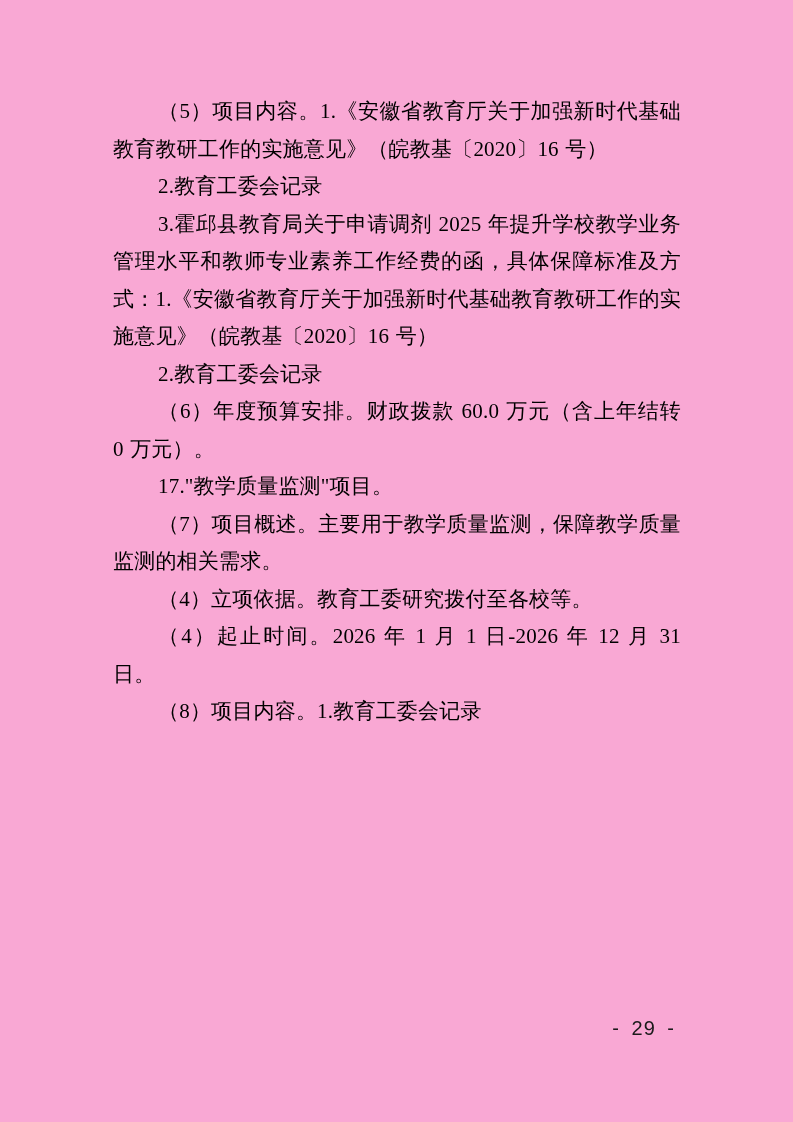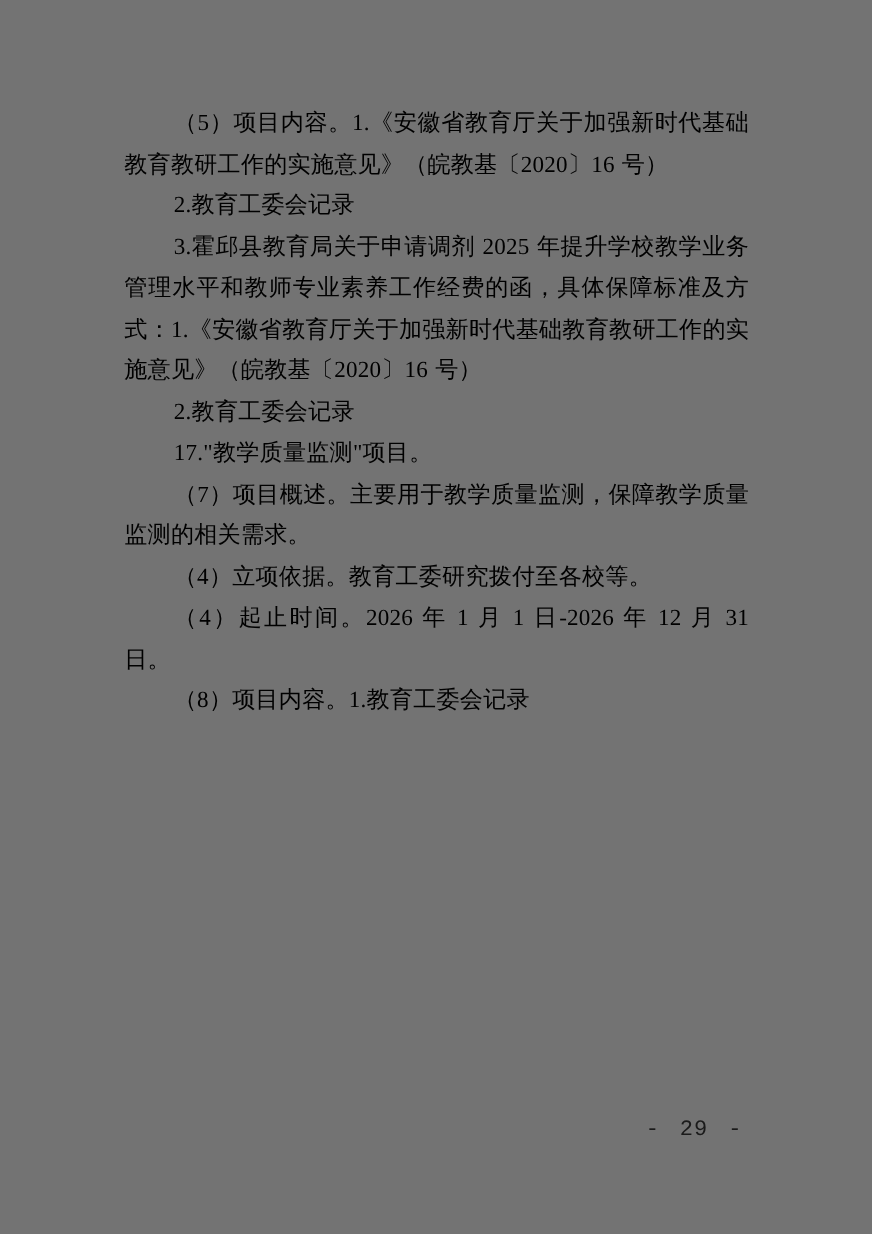--- a/index.html
+++ b/index.html
@@ -11,7 +11,7 @@
     position: relative;
     width: 793px;
     height: 1122px;
-    background: #737373;
+    background: #f9a8d4;
     box-sizing: border-box;
     padding: 93px 112px 16px 113px;
     overflow: hidden;

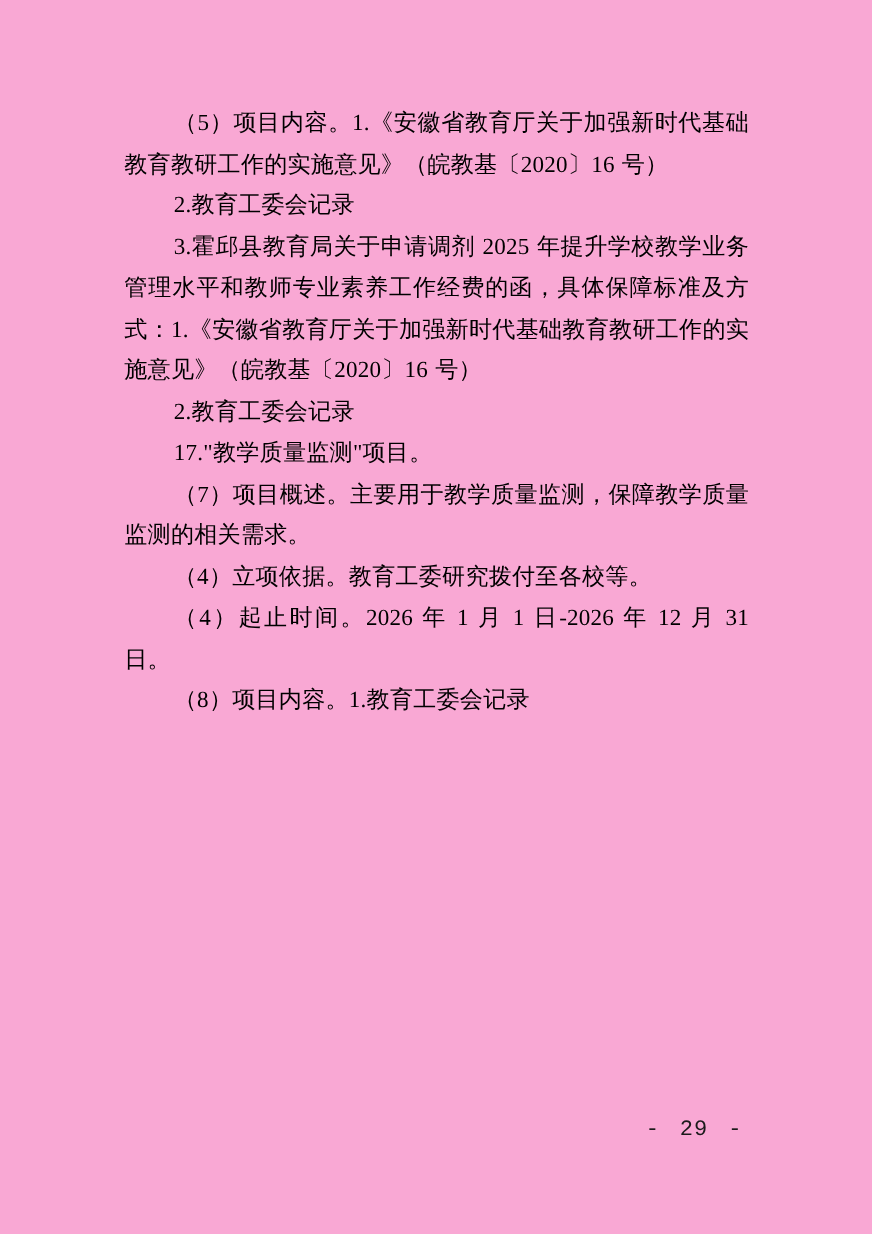--- a/index.html
+++ b/index.html
@@ -51,6 +51,7 @@
     <p>2.教育工委会记录</p>
     <p>3.霍邱县教育局关于申请调剂 2025 年提升学校教学业务管理水平和教师专业素养工作经费的函，具体保障标准及方式：1.《安徽省教育厅关于加强新时代基础教育教研工作的实施意见》（皖教基〔2020〕16 号）</p>
     <p>2.教育工委会记录</p>
+    <p>（6）年度预算安排。财政拨款 60.0 万元（含上年结转 0 万元）。</p>
     <p>17."教学质量监测"项目。</p>
     <p>（7）项目概述。主要用于教学质量监测，保障教学质量监测的相关需求。</p>
     <p>（4）立项依据。教育工委研究拨付至各校等。</p>

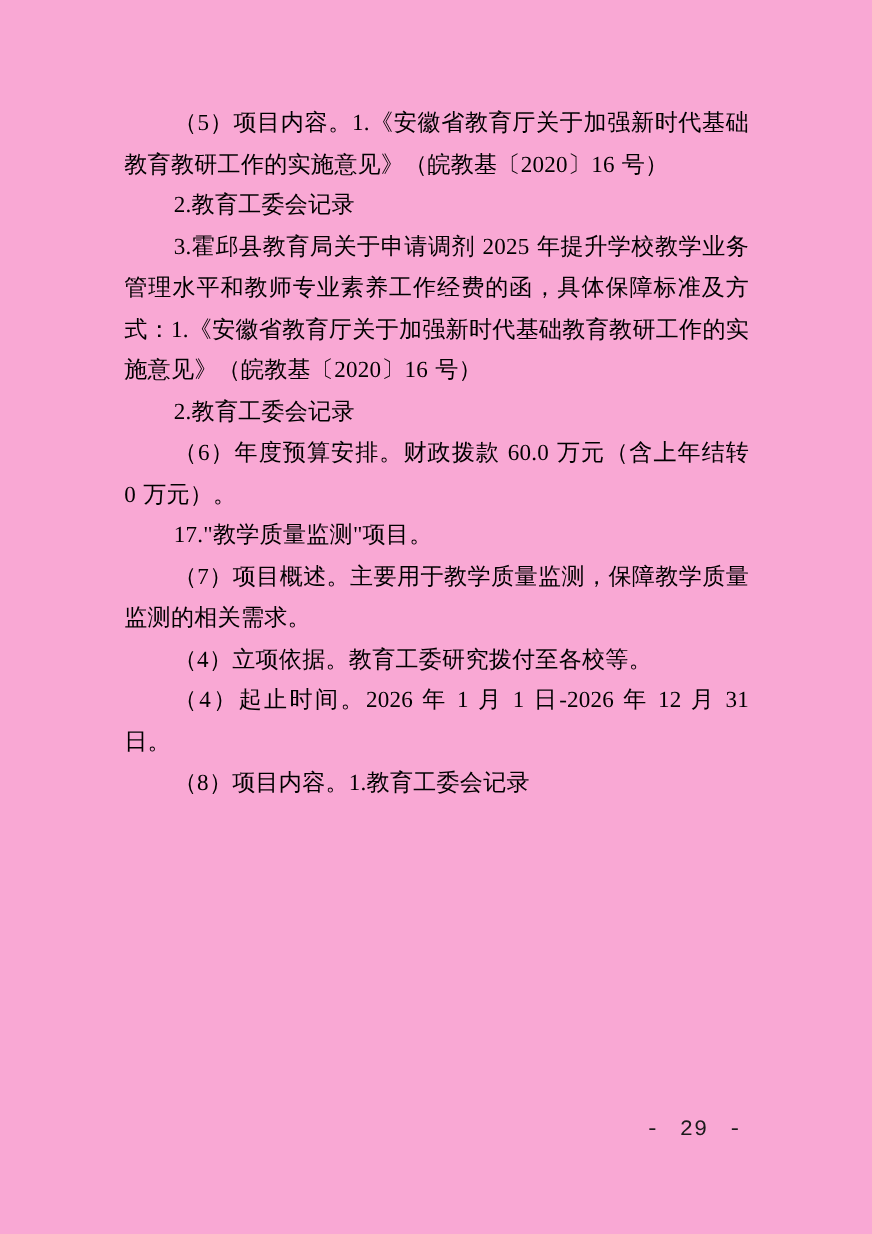--- a/index.html
+++ b/index.html
@@ -38,7 +38,7 @@
     letter-spacing: 1px;
     word-spacing: 5px;
     color: #1a1a1a;
-    font-family: Liberation Mono, monospace;
+    font-family: Liberation Sans, sans-serif;
     margin-left: 24px;
   }
 </style>

